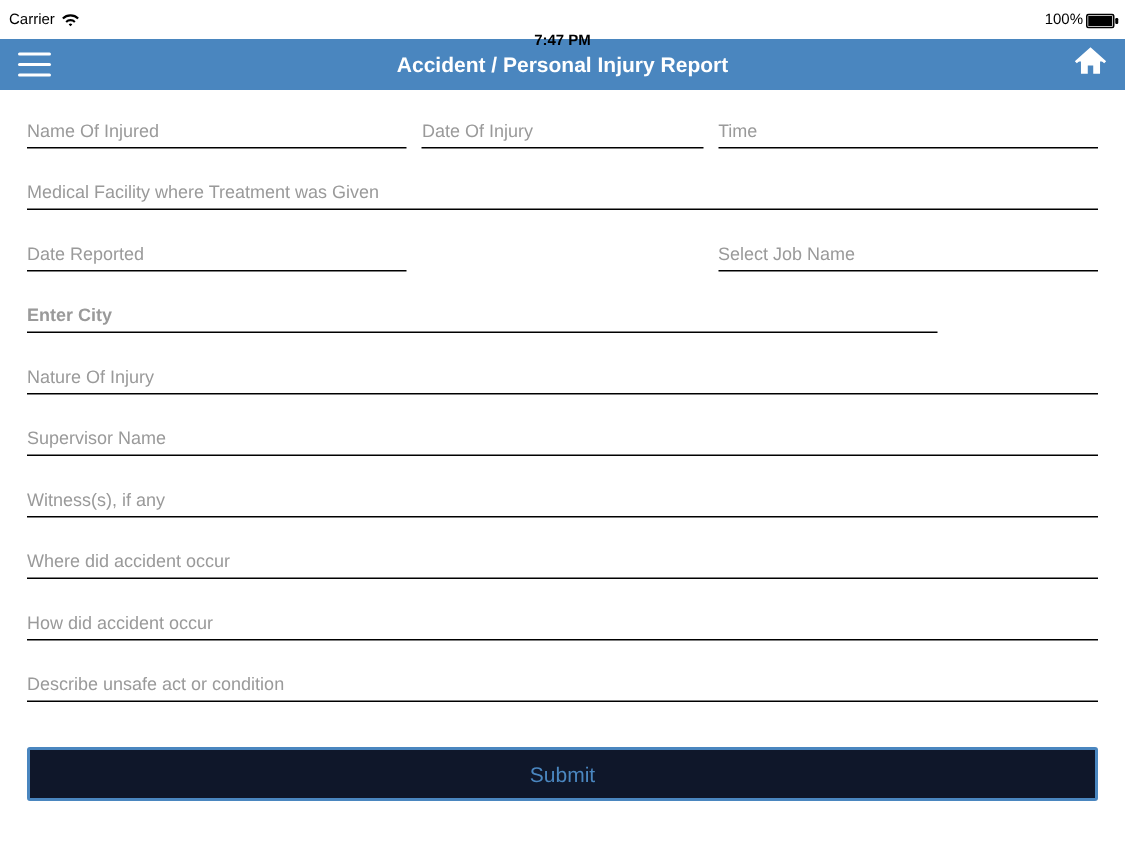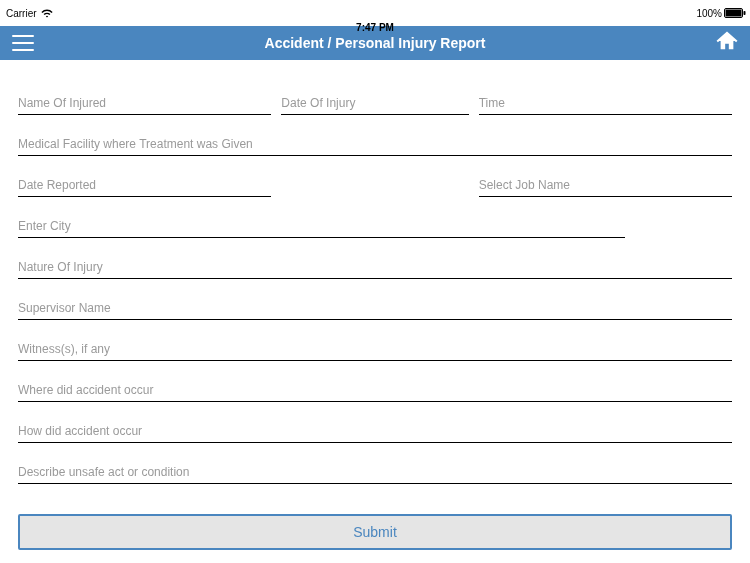--- a/index.html
+++ b/index.html
@@ -22,7 +22,7 @@
   }
   .status-left { display: flex; align-items: center; gap: 4px; padding-left: 2px;}
   .status-center { position: absolute; left: 50%; transform: translateX(-50%); font-weight: 600; margin-top: 28px;}
-  .status-right { display: flex; align-items: flex-start; gap: 2px; }
+  .status-right { display: flex; align-items: flex-end; gap: 2px; }
   .wifi-icon svg, .battery-icon svg { display: block; }
   .nav-bar {
     height: 34px;

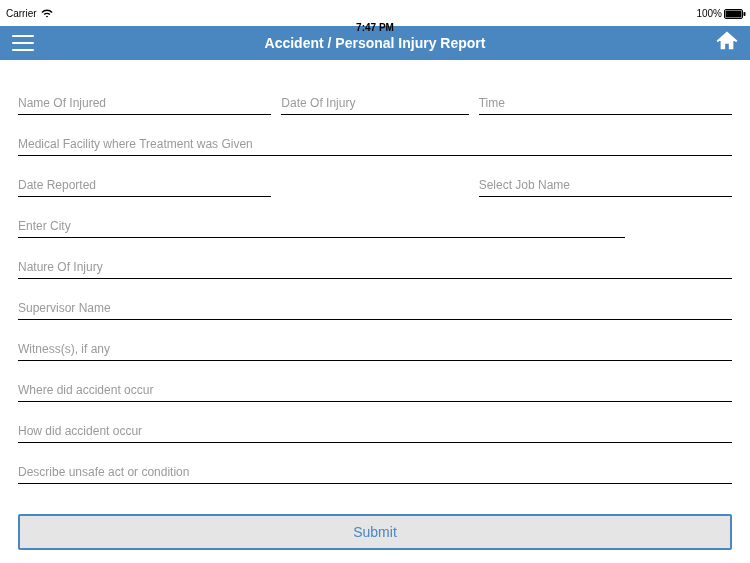--- a/index.html
+++ b/index.html
@@ -49,7 +49,7 @@
   .hamburger span { height: 2px; background: #fff; border-radius: 1px; }
   .home-icon { cursor: pointer; }
   .content {
-    padding: 30px 18px 12px 18px;
+    padding: 14px 18px 12px 18px;
   }
   .row { display: flex; gap: 10px; margin-bottom: 16px; }
   .field {

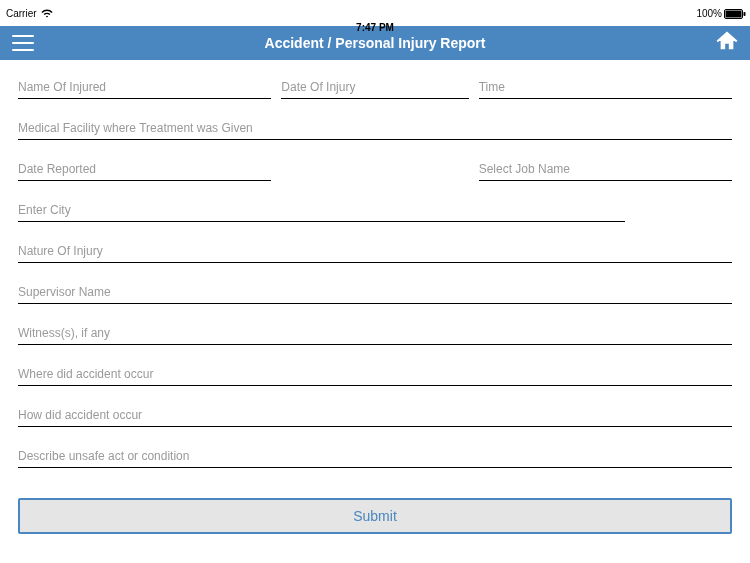--- a/index.html
+++ b/index.html
@@ -134,7 +134,7 @@
   </div>
 
   <div class="row">
-    <input class="field" style="flex: 0.85 1 0%;" placeholder="Enter City">
+    <input class="field" style="flex: 0.85 1 0%; font-weight: bold;" placeholder="Enter City">
   </div>
 
   <div class="row">

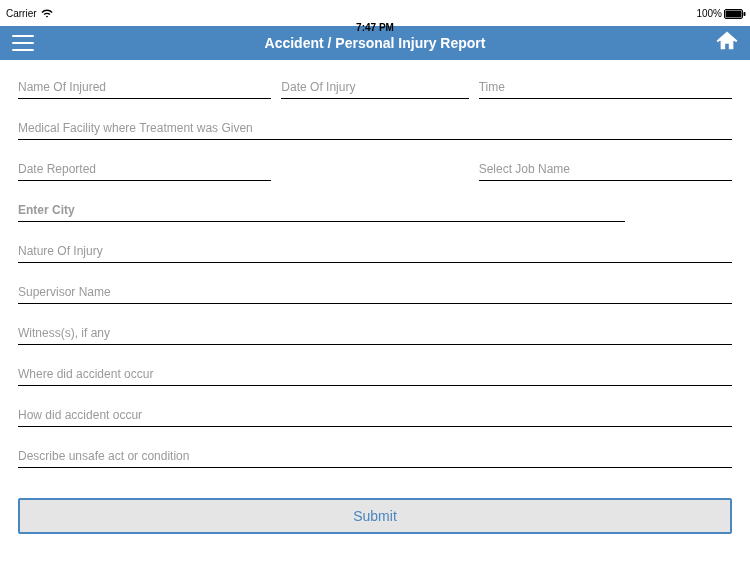--- a/index.html
+++ b/index.html
@@ -68,7 +68,7 @@
     height: 36px;
     margin-top: 14px;
     border: 2px solid #4a86bf;
-    background: #e5e5e5;
+    background: #0f172a;
     color: #4a86bf;
     font-size: 14px;
     cursor: pointer;

